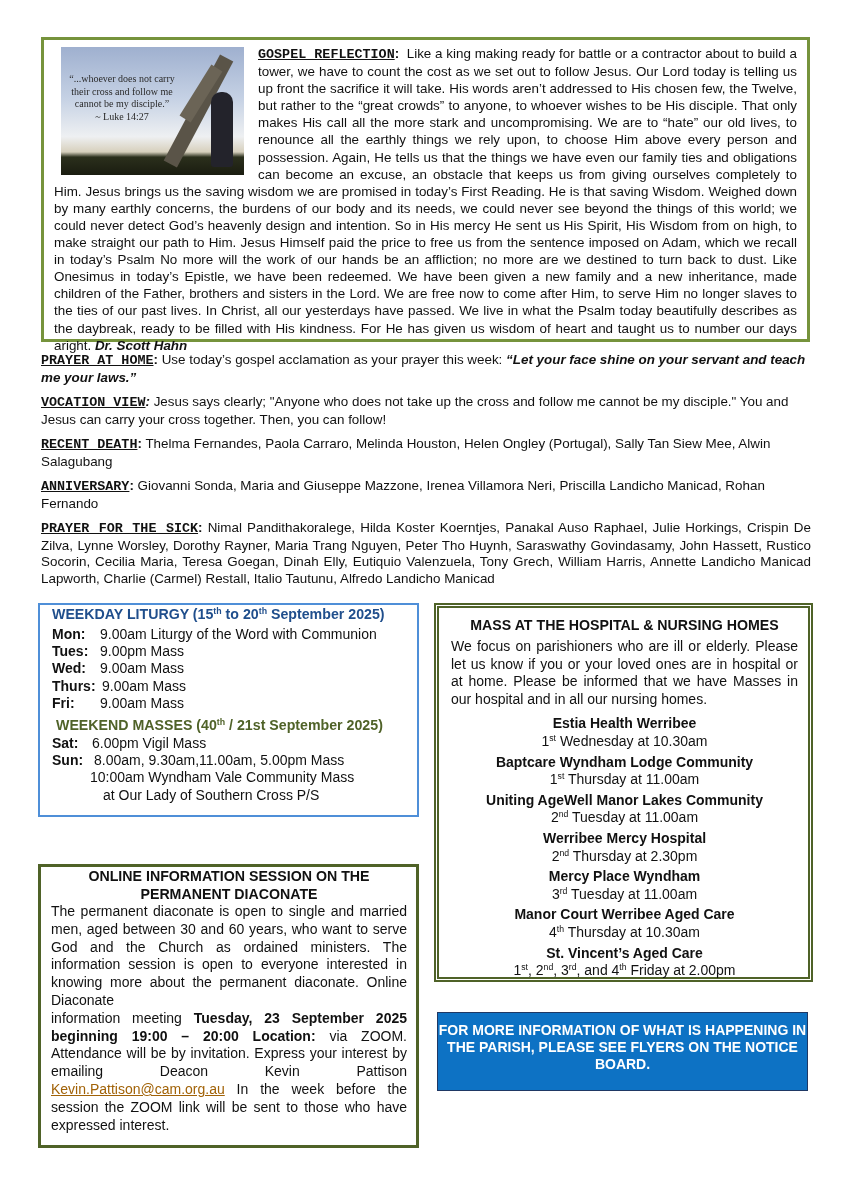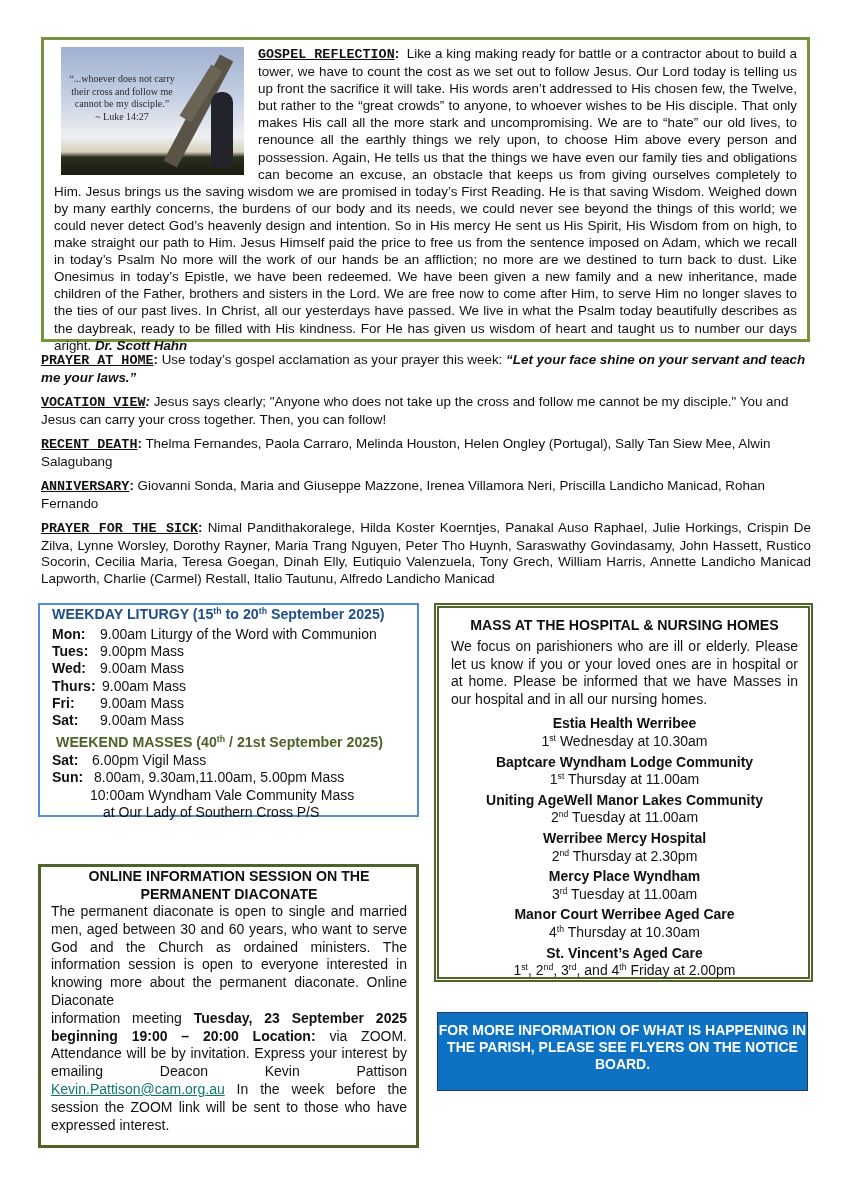--- a/index.html
+++ b/index.html
@@ -95,7 +95,6 @@
   <div class="row"><span class="day" style="width:48px">Wed:</span><span>9.00am Mass</span></div>
   <div class="row"><span class="day" style="width:50px">Thurs:</span><span>9.00am Mass</span></div>
   <div class="row"><span class="day" style="width:48px">Fri:</span><span>9.00am Mass</span></div>
-  <div class="row"><span class="day" style="width:48px">Sat:</span><span>9.00am Mass</span></div>
   <div class="title2"><span>WEEKEND MASSES (40</span><sup>th</sup><span> / 21st September 2025)</span></div>
   <div class="row"><span class="day" style="width:40px">Sat:</span><span>6.00pm Vigil Mass</span></div>
   <div class="row"><span class="day" style="width:42px">Sun:</span><span>8.00am, 9.30am,11.00am, 5.00pm Mass</span></div>

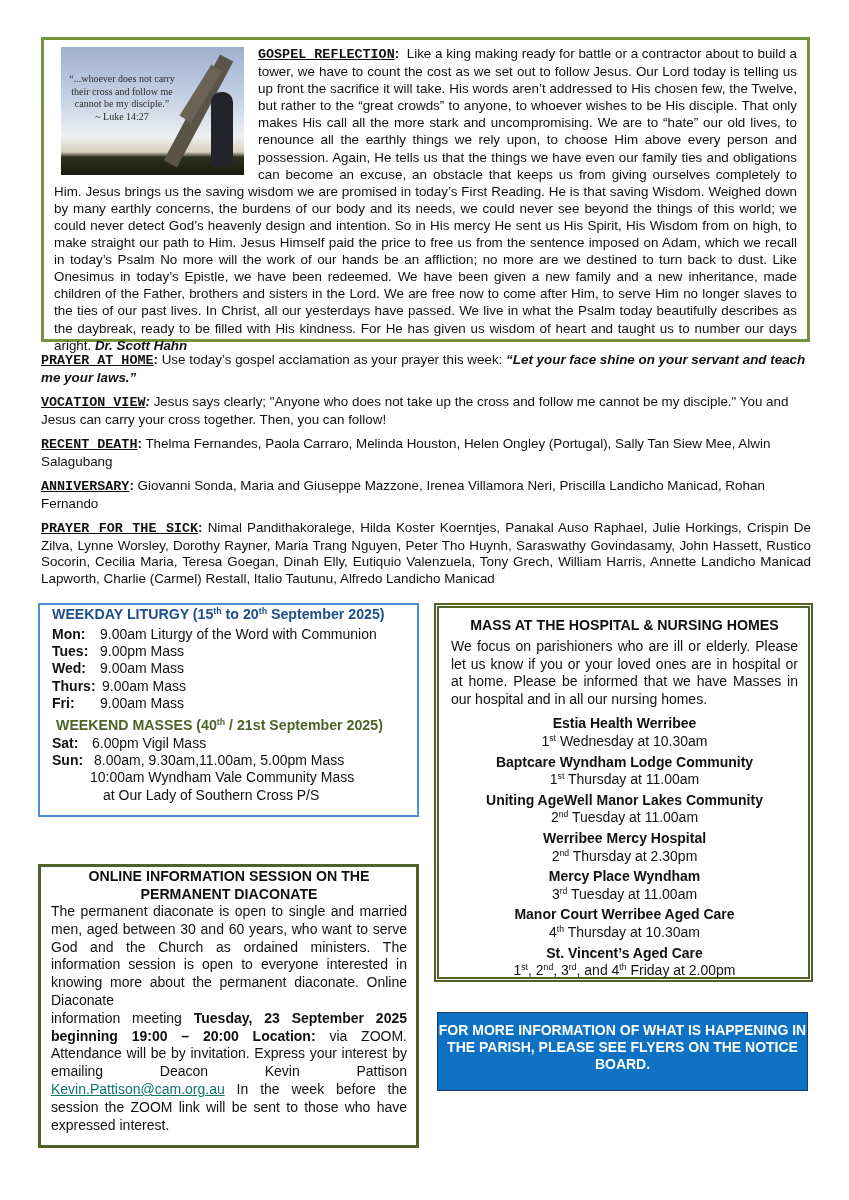--- a/index.html
+++ b/index.html
@@ -34,7 +34,7 @@
   
   #diaconate { left: 38px; top: 864px; width: 381px; height: 284px; border: 3px solid #4f6228; padding: 0 9px 0 10px; font-size: 14px; line-height: 17.8px; text-align: justify; }
   #diaconate .title { font-weight: bold; text-align: center; font-size: 14.2px; line-height: 18px; }
-  #diaconate a { color: #0f766e; text-decoration: underline; }
+  #diaconate a { color: #a16207; text-decoration: underline; }
 
   
   #hospital { left: 434px; top: 603px; width: 379px; height: 379px; border: 5px double #4f6228; padding: 8px 10px 0 12px; font-size: 14px; line-height: 17.6px; }

